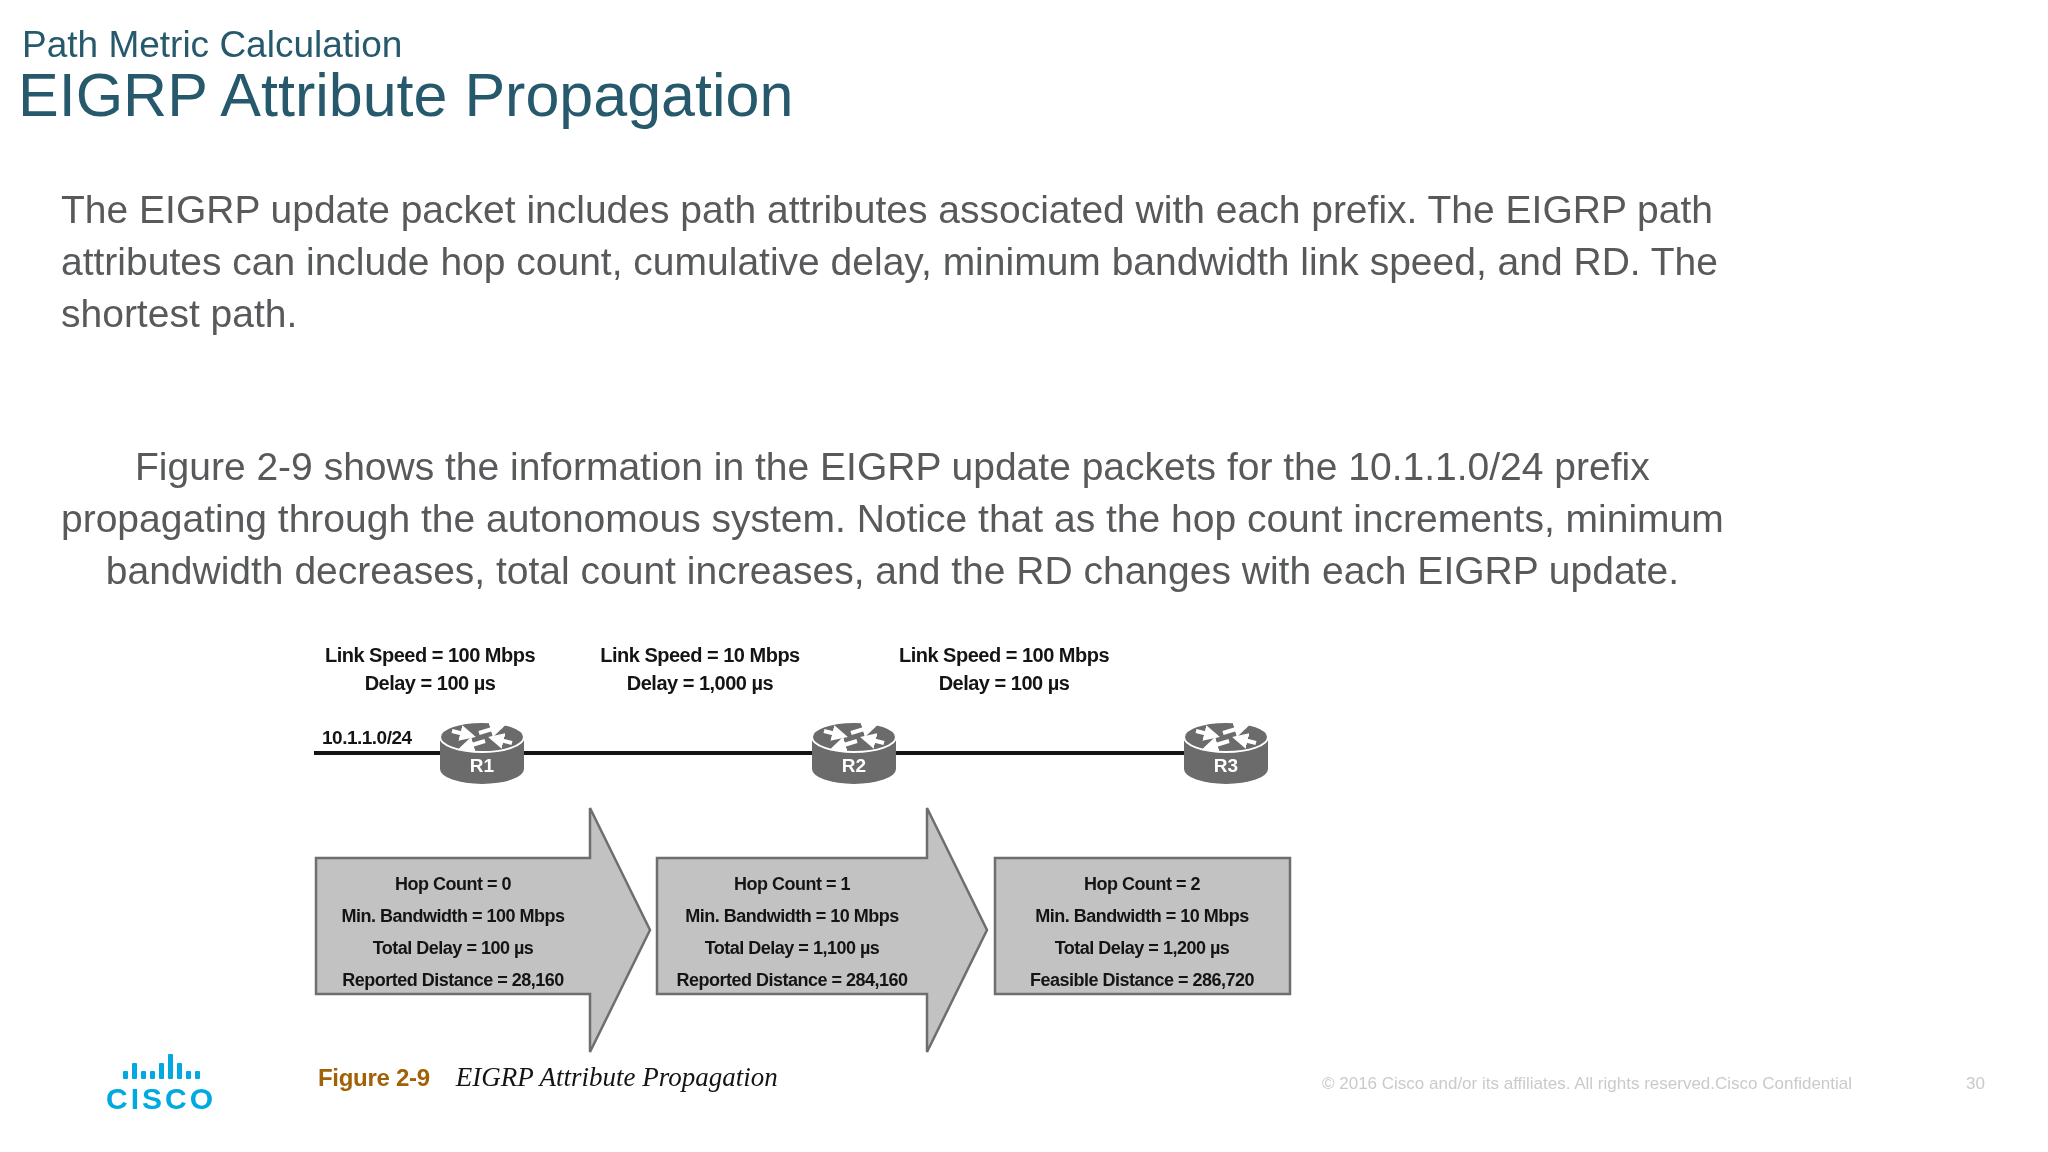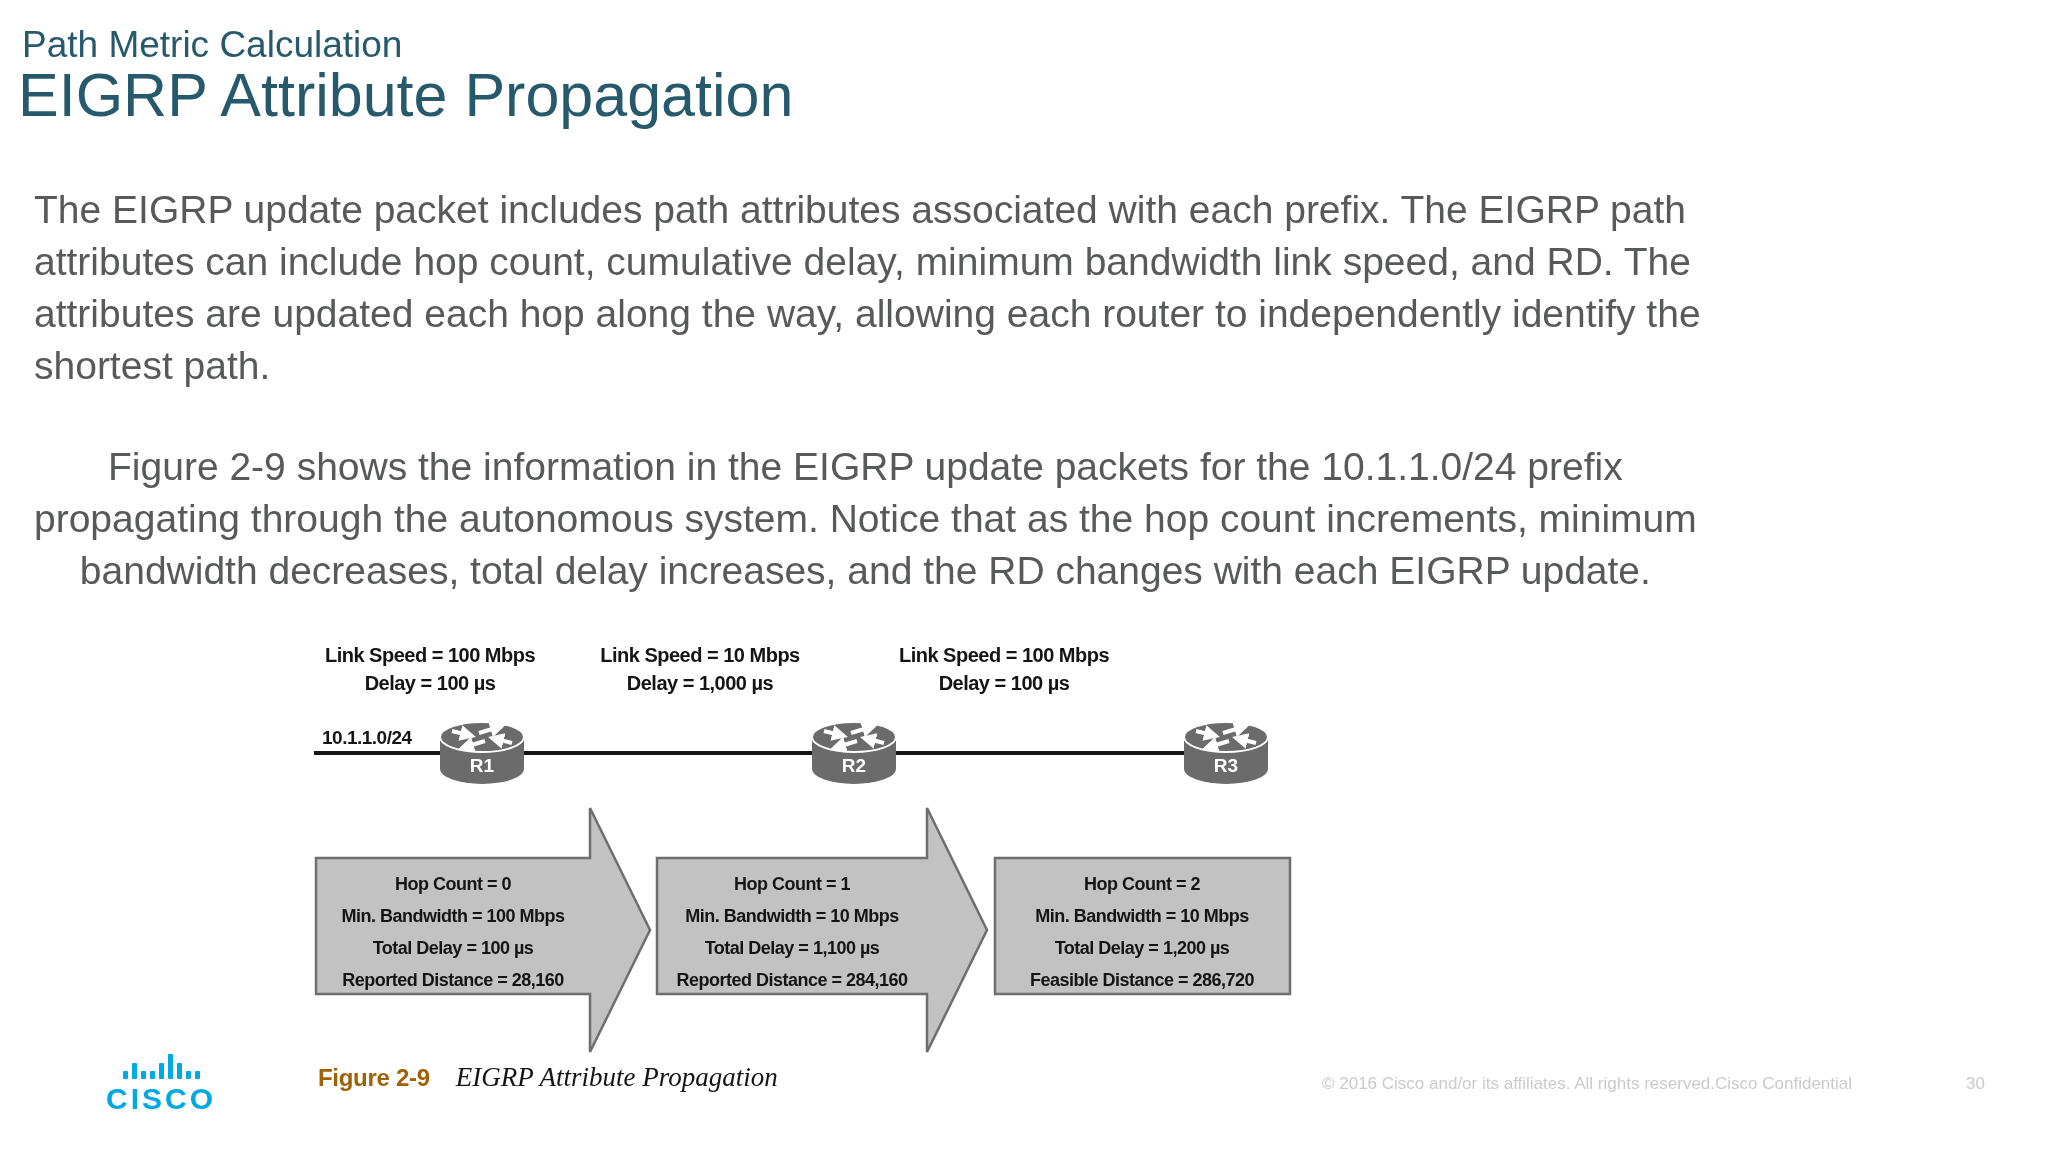--- a/index.html
+++ b/index.html
@@ -21,7 +21,7 @@
     white-space: nowrap;
   }
   .para {
-    position: absolute; left: 34px;
+    position: absolute; left: 61px;
     font-size: 39px; line-height: 52px; color: #58595b;
   }
   .para .line { white-space: nowrap; }

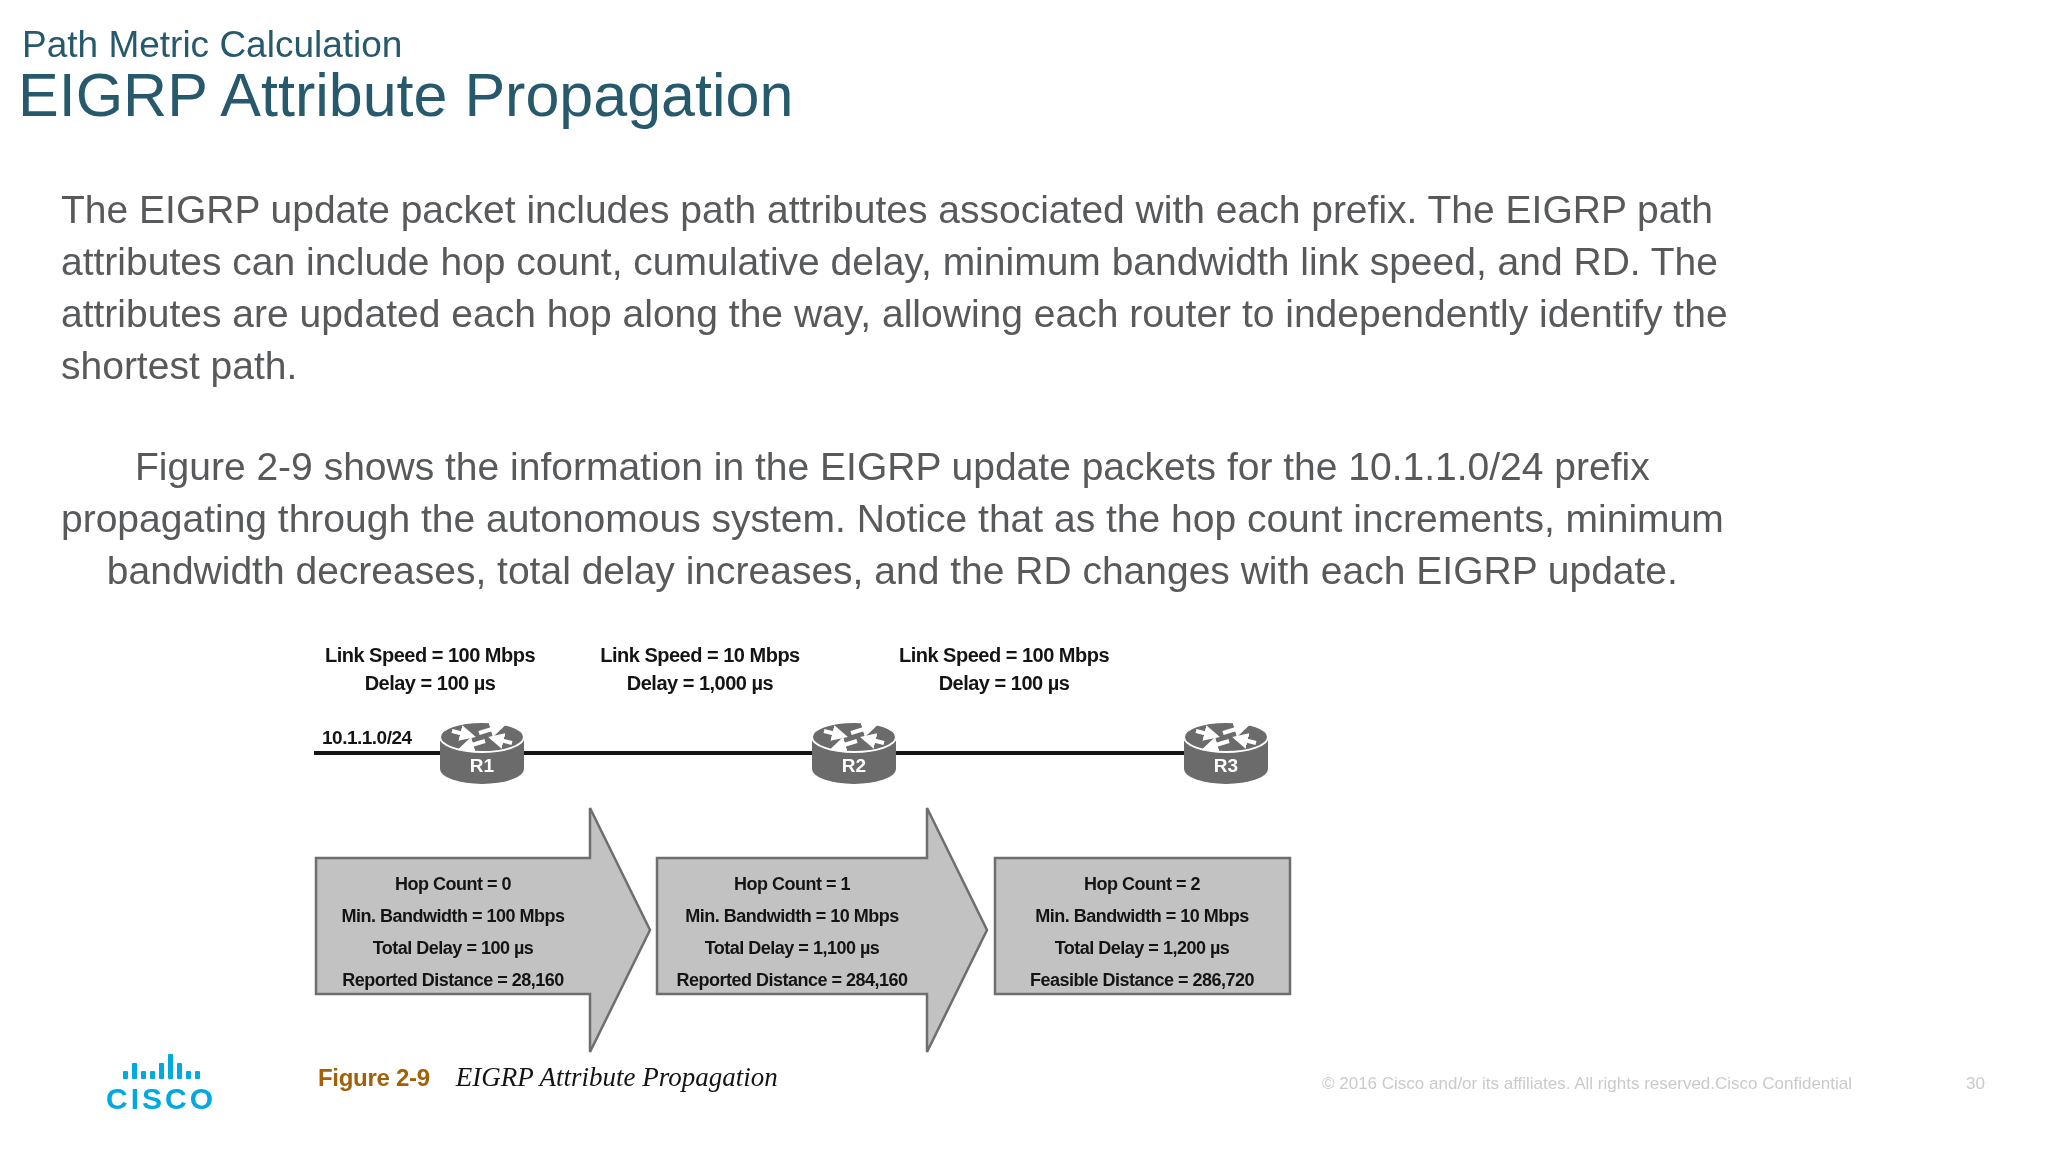--- a/index.html
+++ b/index.html
@@ -84,7 +84,6 @@
 <div class="para p1">
   <div class="line">The EIGRP update packet includes path attributes associated with each prefix. The EIGRP path</div>
   <div class="line">attributes can include hop count, cumulative delay, minimum bandwidth link speed, and RD. The</div>
-  <div class="line">attributes are updated each hop along the way, allowing each router to independently identify the</div>
   <div class="line">shortest path.</div>
 </div>
 

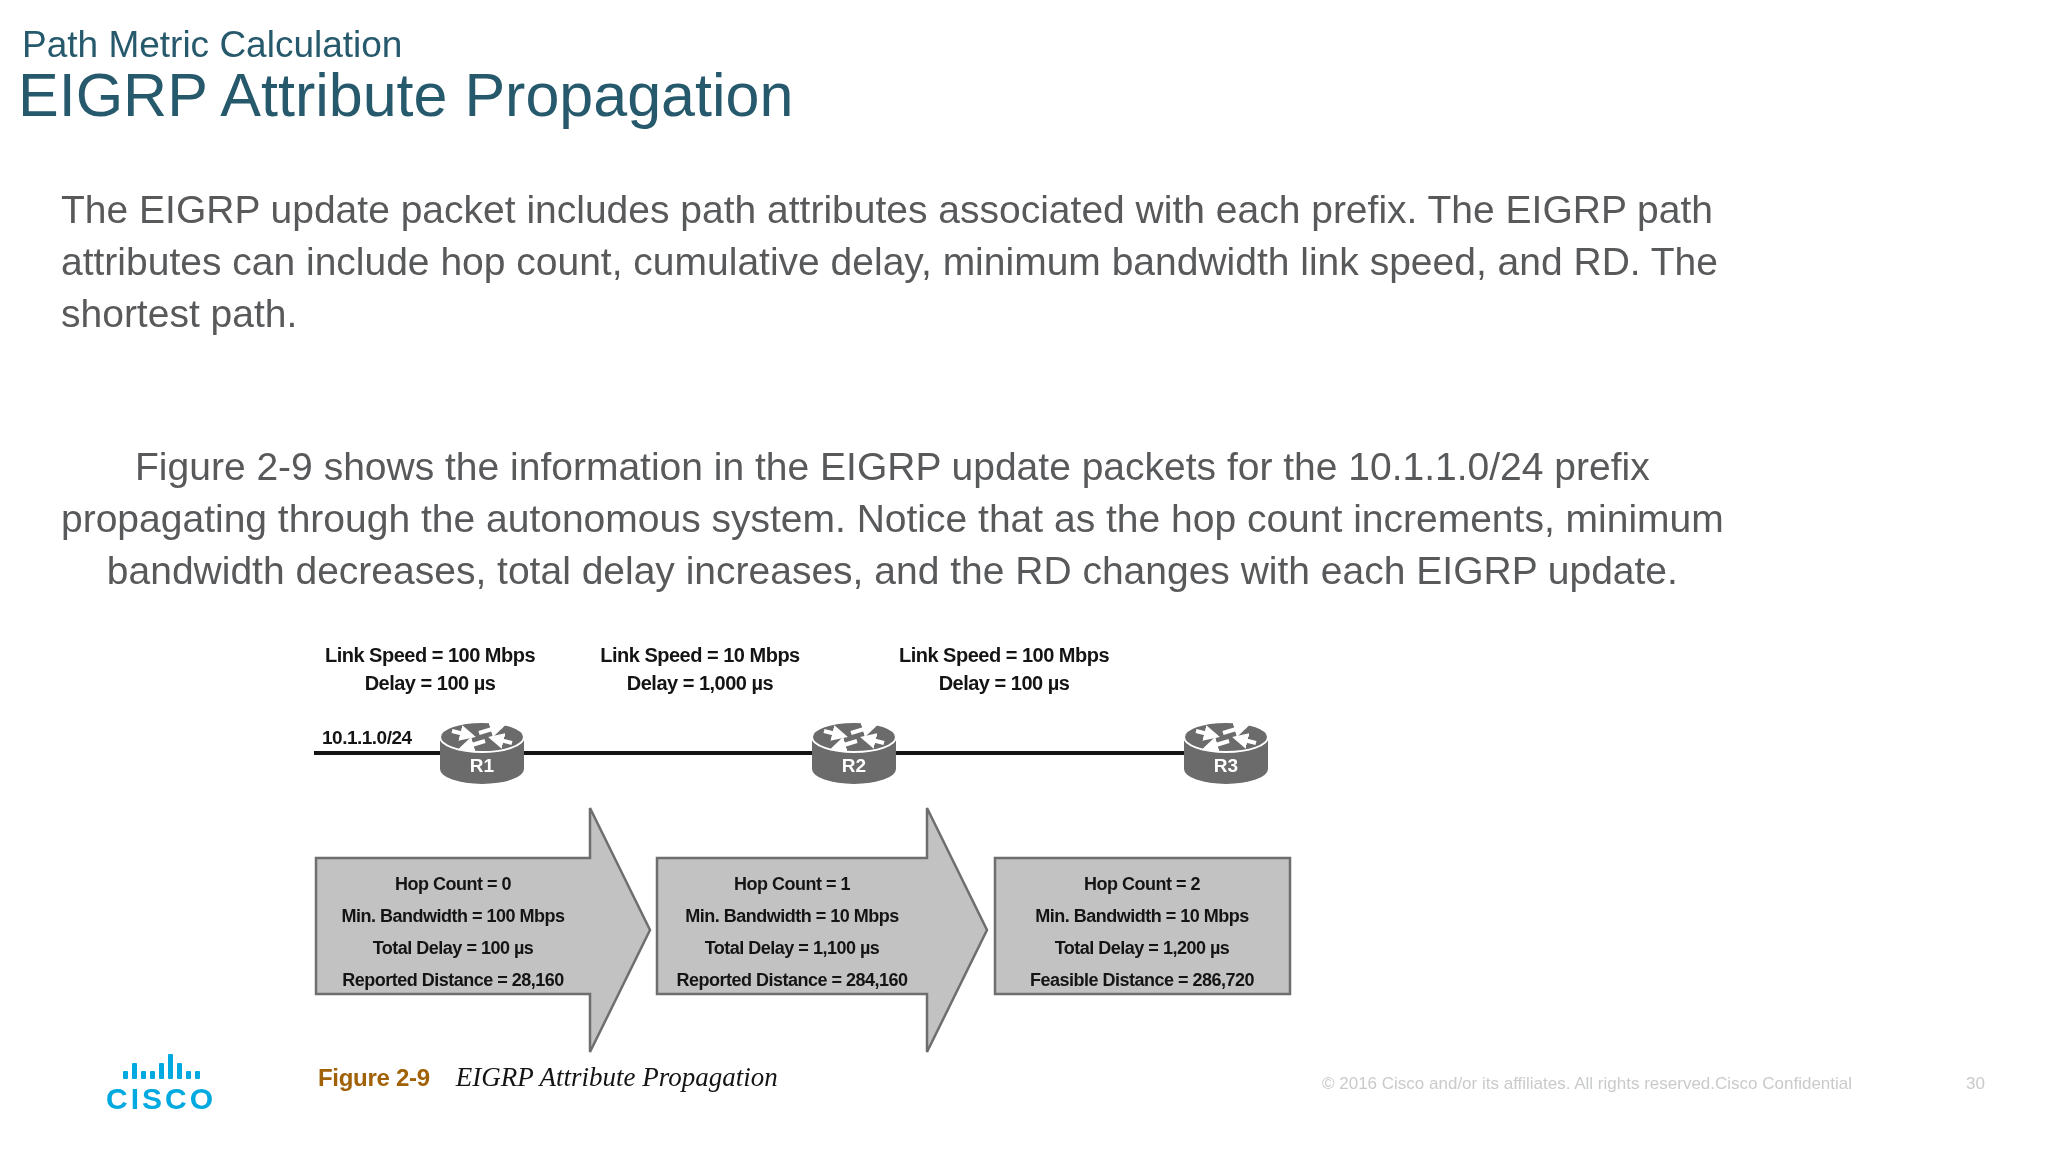--- a/index.html
+++ b/index.html
@@ -90,7 +90,7 @@
 <div class="para p2">
   <div class="line">Figure 2-9 shows the information in the EIGRP update packets for the 10.1.1.0/24 prefix</div>
   <div class="line">propagating through the autonomous system. Notice that as the hop count increments, minimum</div>
-  <div class="line">bandwidth decreases, total delay increases, and the RD changes with each EIGRP update.</div>
+  <div class="line">bandwidth decreases, total count increases, and the RD changes with each EIGRP update.</div>
 </div>
 
 <div class="figure-wrap">

